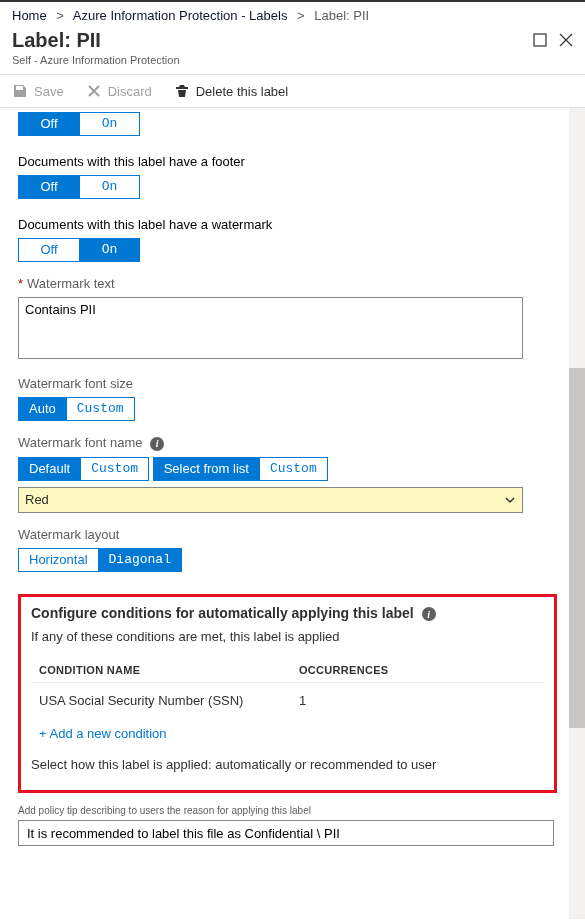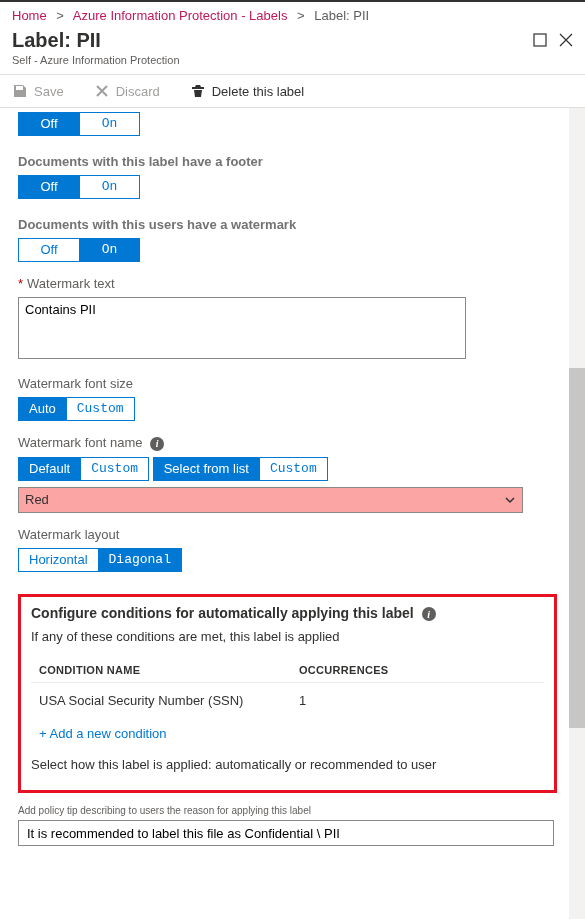--- a/index.html
+++ b/index.html
@@ -19,7 +19,7 @@
     font-size: 13px;
     color: #605e5c;
   }
-  .breadcrumb a { color: #be185d; text-decoration: none; cursor: pointer; text-align: right; }
+  .breadcrumb a { color: #0f172a; text-decoration: none; cursor: pointer; text-align: right; }
   .breadcrumb .sep { margin: 0 6px; color: #605e5c; }
   .breadcrumb .current { color: #605e5c; }
   .blade-header {

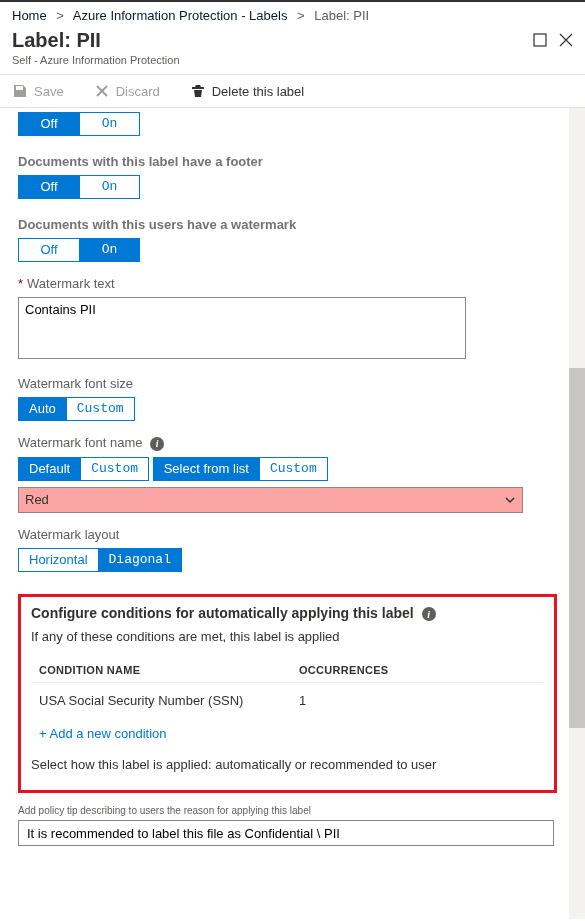--- a/index.html
+++ b/index.html
@@ -36,7 +36,7 @@
   .cmdbar {
     display: flex;
     align-items: center;
-    gap: 30px;
+    gap: 22px;
     padding: 8px 12px;
     border-bottom: 1px solid #e1dfdd;
     color: #a19f9d;

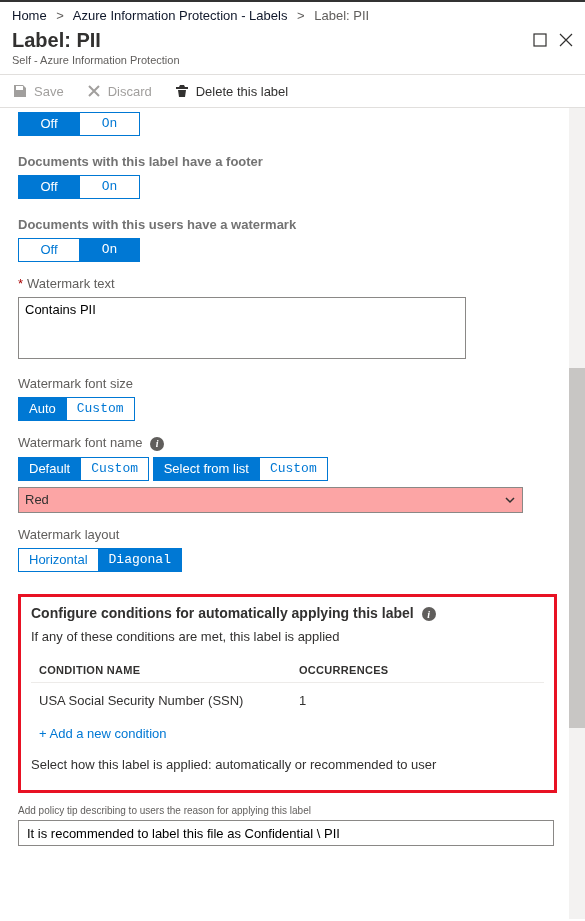--- a/index.html
+++ b/index.html
@@ -69,7 +69,7 @@
     position:relative;
   }
   .section-label {
-    font-size:13px; font-weight:700; color:#737373;
+    font-size:13px; font-weight:400; color:#000000;
     margin-top:18px; margin-bottom:6px;
   }
   .section-label.normal { font-weight:400; color:#605e5c; margin-top:14px;}

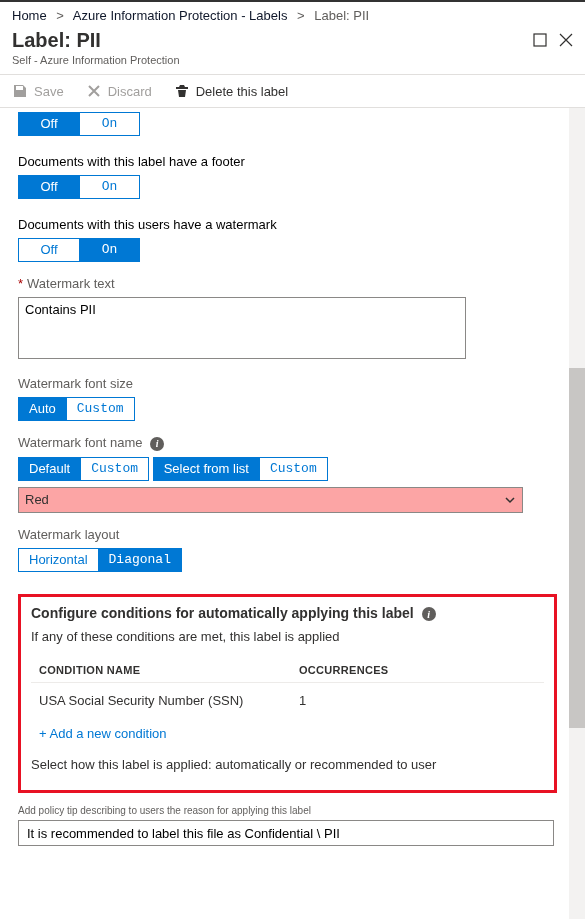--- a/index.html
+++ b/index.html
@@ -191,7 +191,7 @@
       <div class="opt">On</div>
     </div>
 
-    <div class="section-label">Documents with this users have a watermark</div>
+    <div class="section-label">Documents with this label have a watermark</div>
     <div class="toggle">
       <div class="opt">Off</div>
       <div class="opt sel">On</div>

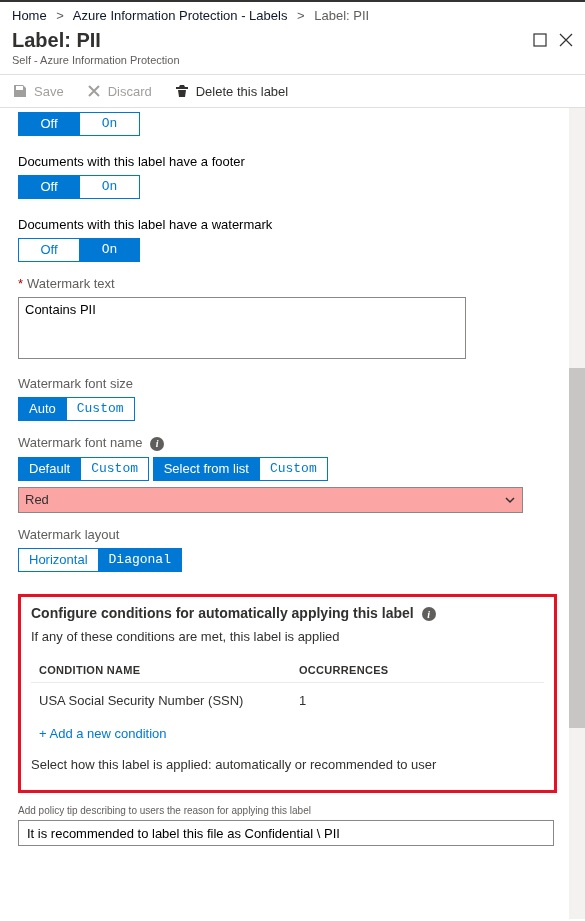--- a/index.html
+++ b/index.html
@@ -85,7 +85,7 @@
   .toggle .opt + .opt { border-left:1px solid #0078d4;font-family:Liberation Mono, monospace; }
   .toggle.wide .opt { min-width:auto; padding:0 10px; }
   .textarea {
-    width: 448px; height:62px; border:1px solid #8a8886; padding:4px 6px;
+    width: 505px; height:62px; border:1px solid #8a8886; padding:4px 6px;
     font-family:inherit; font-size:13px; resize:none;
   }
   .select {

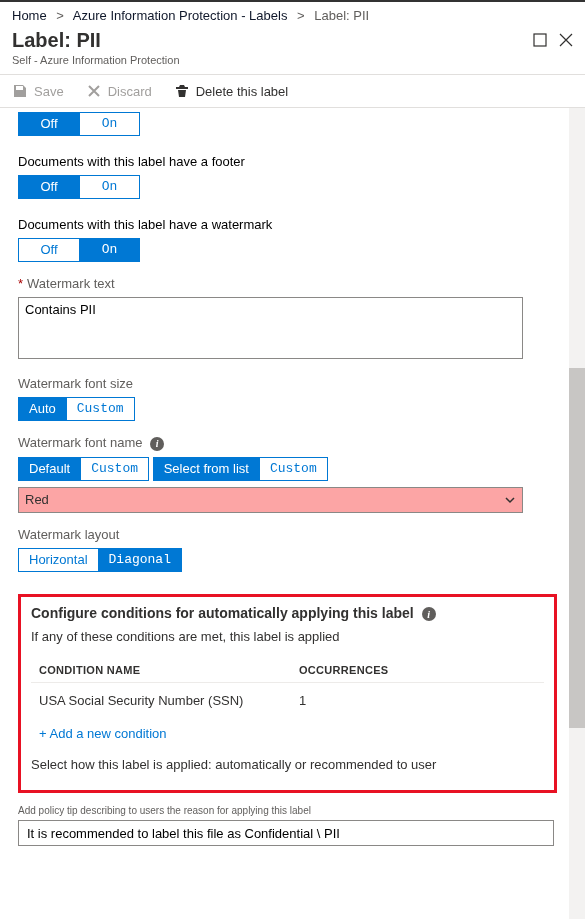--- a/index.html
+++ b/index.html
@@ -90,7 +90,7 @@
   }
   .select {
     width: 505px; height:26px; border:1px solid #8a8886; padding:2px 6px;
-    font-family:inherit; font-size:13px; background:#fca5a5;
+    font-family:inherit; font-size:13px; background:#fef9c3;
     display:flex; justify-content:space-between; align-items:center; cursor:pointer;
   }
   .chev { width:12px; height:12px; }

